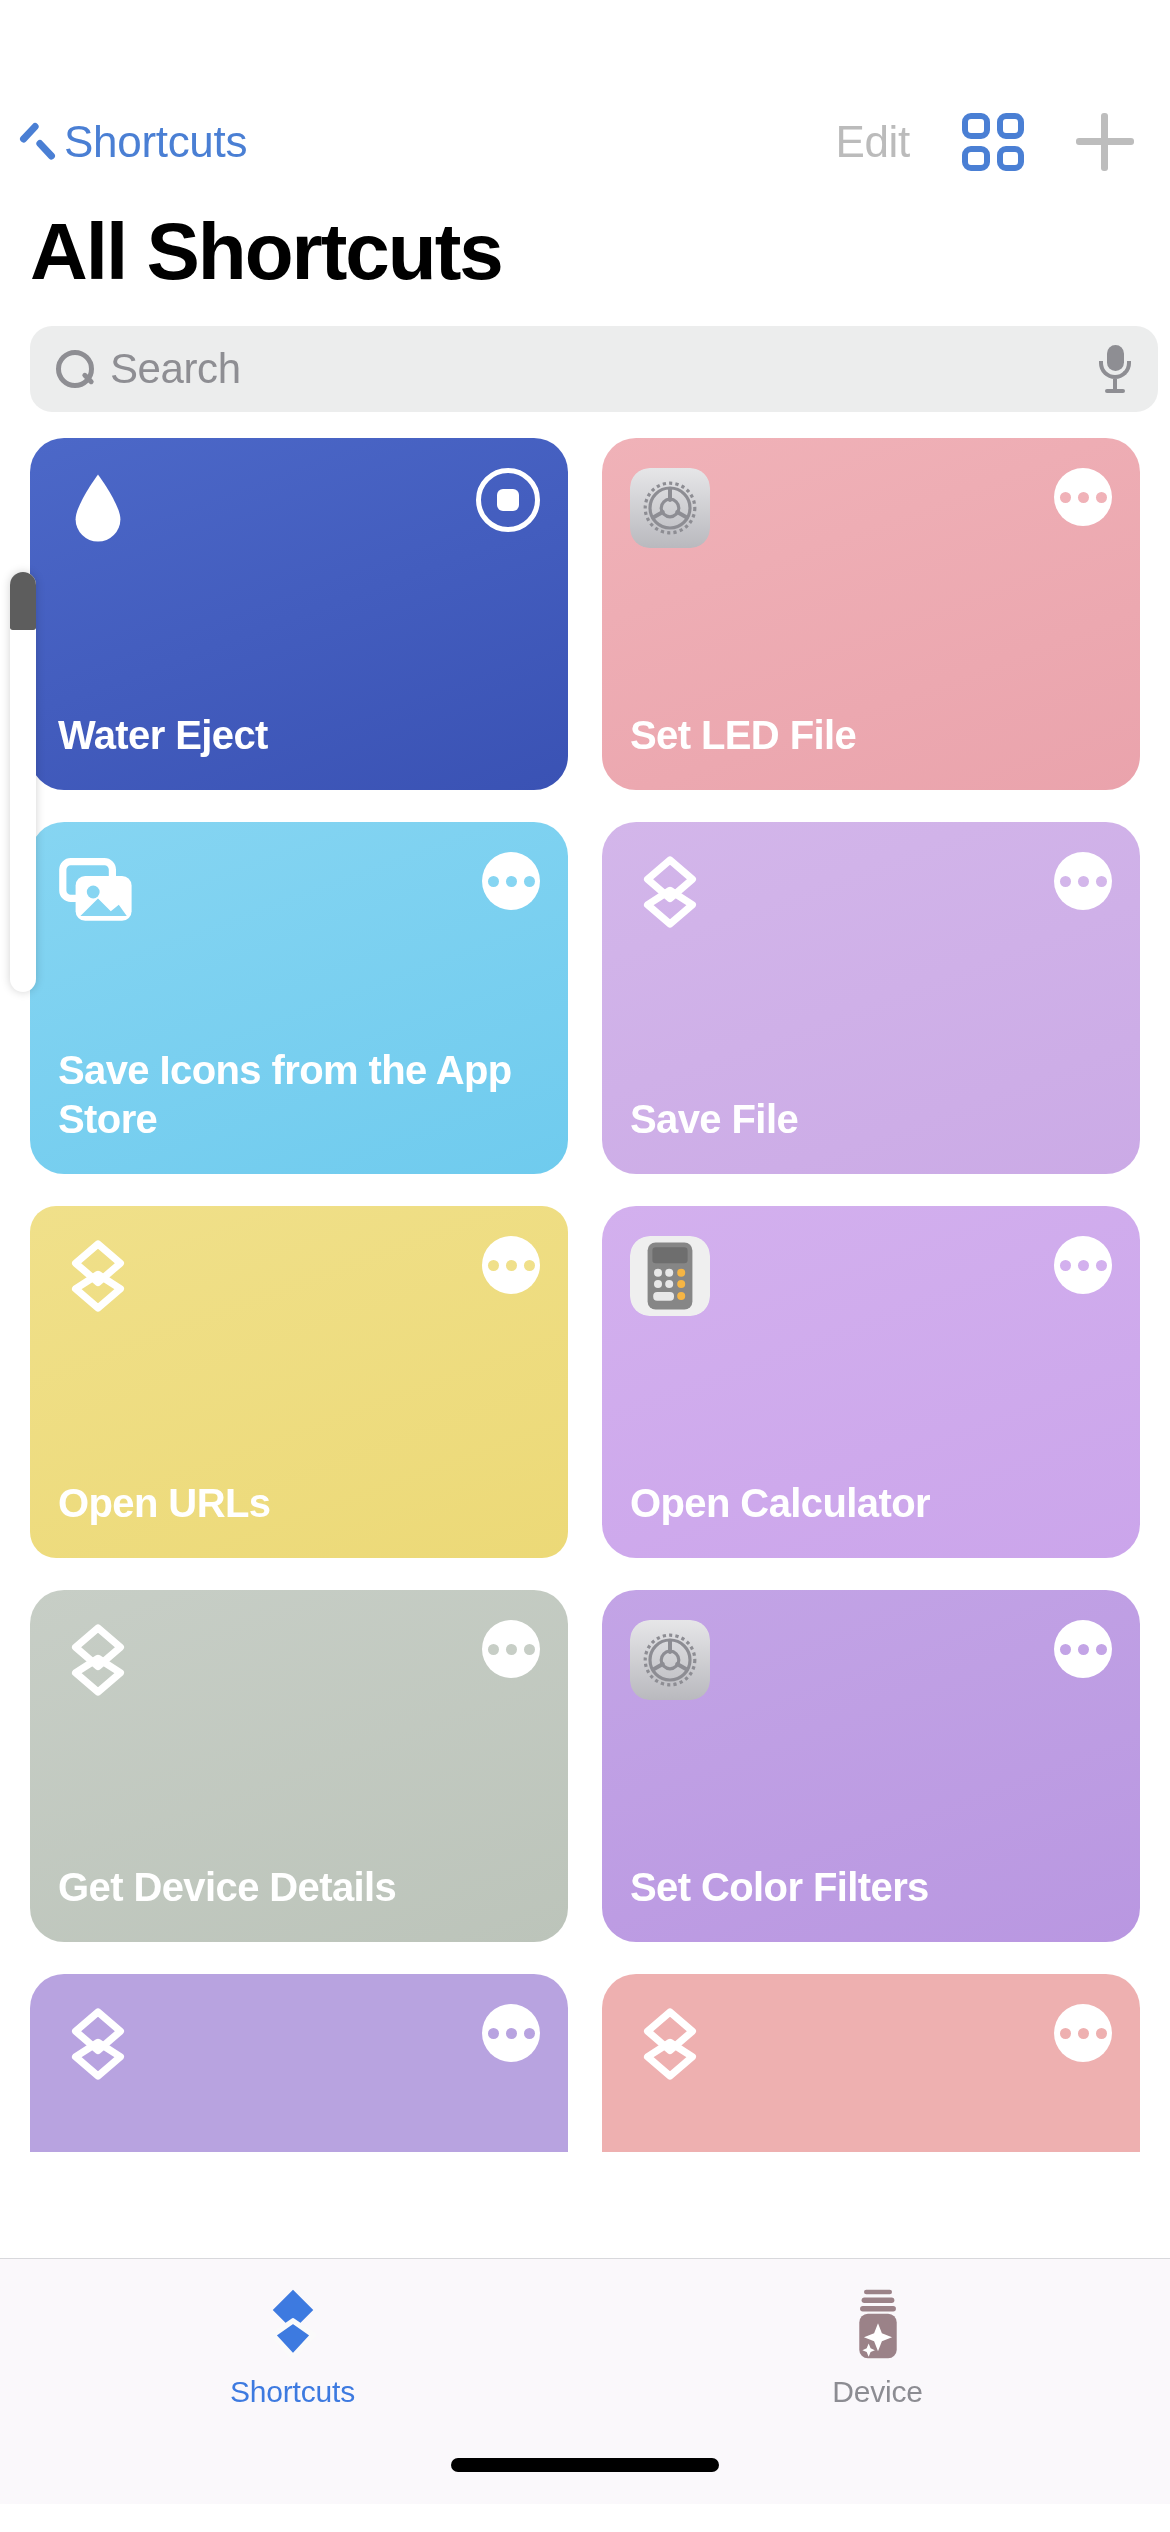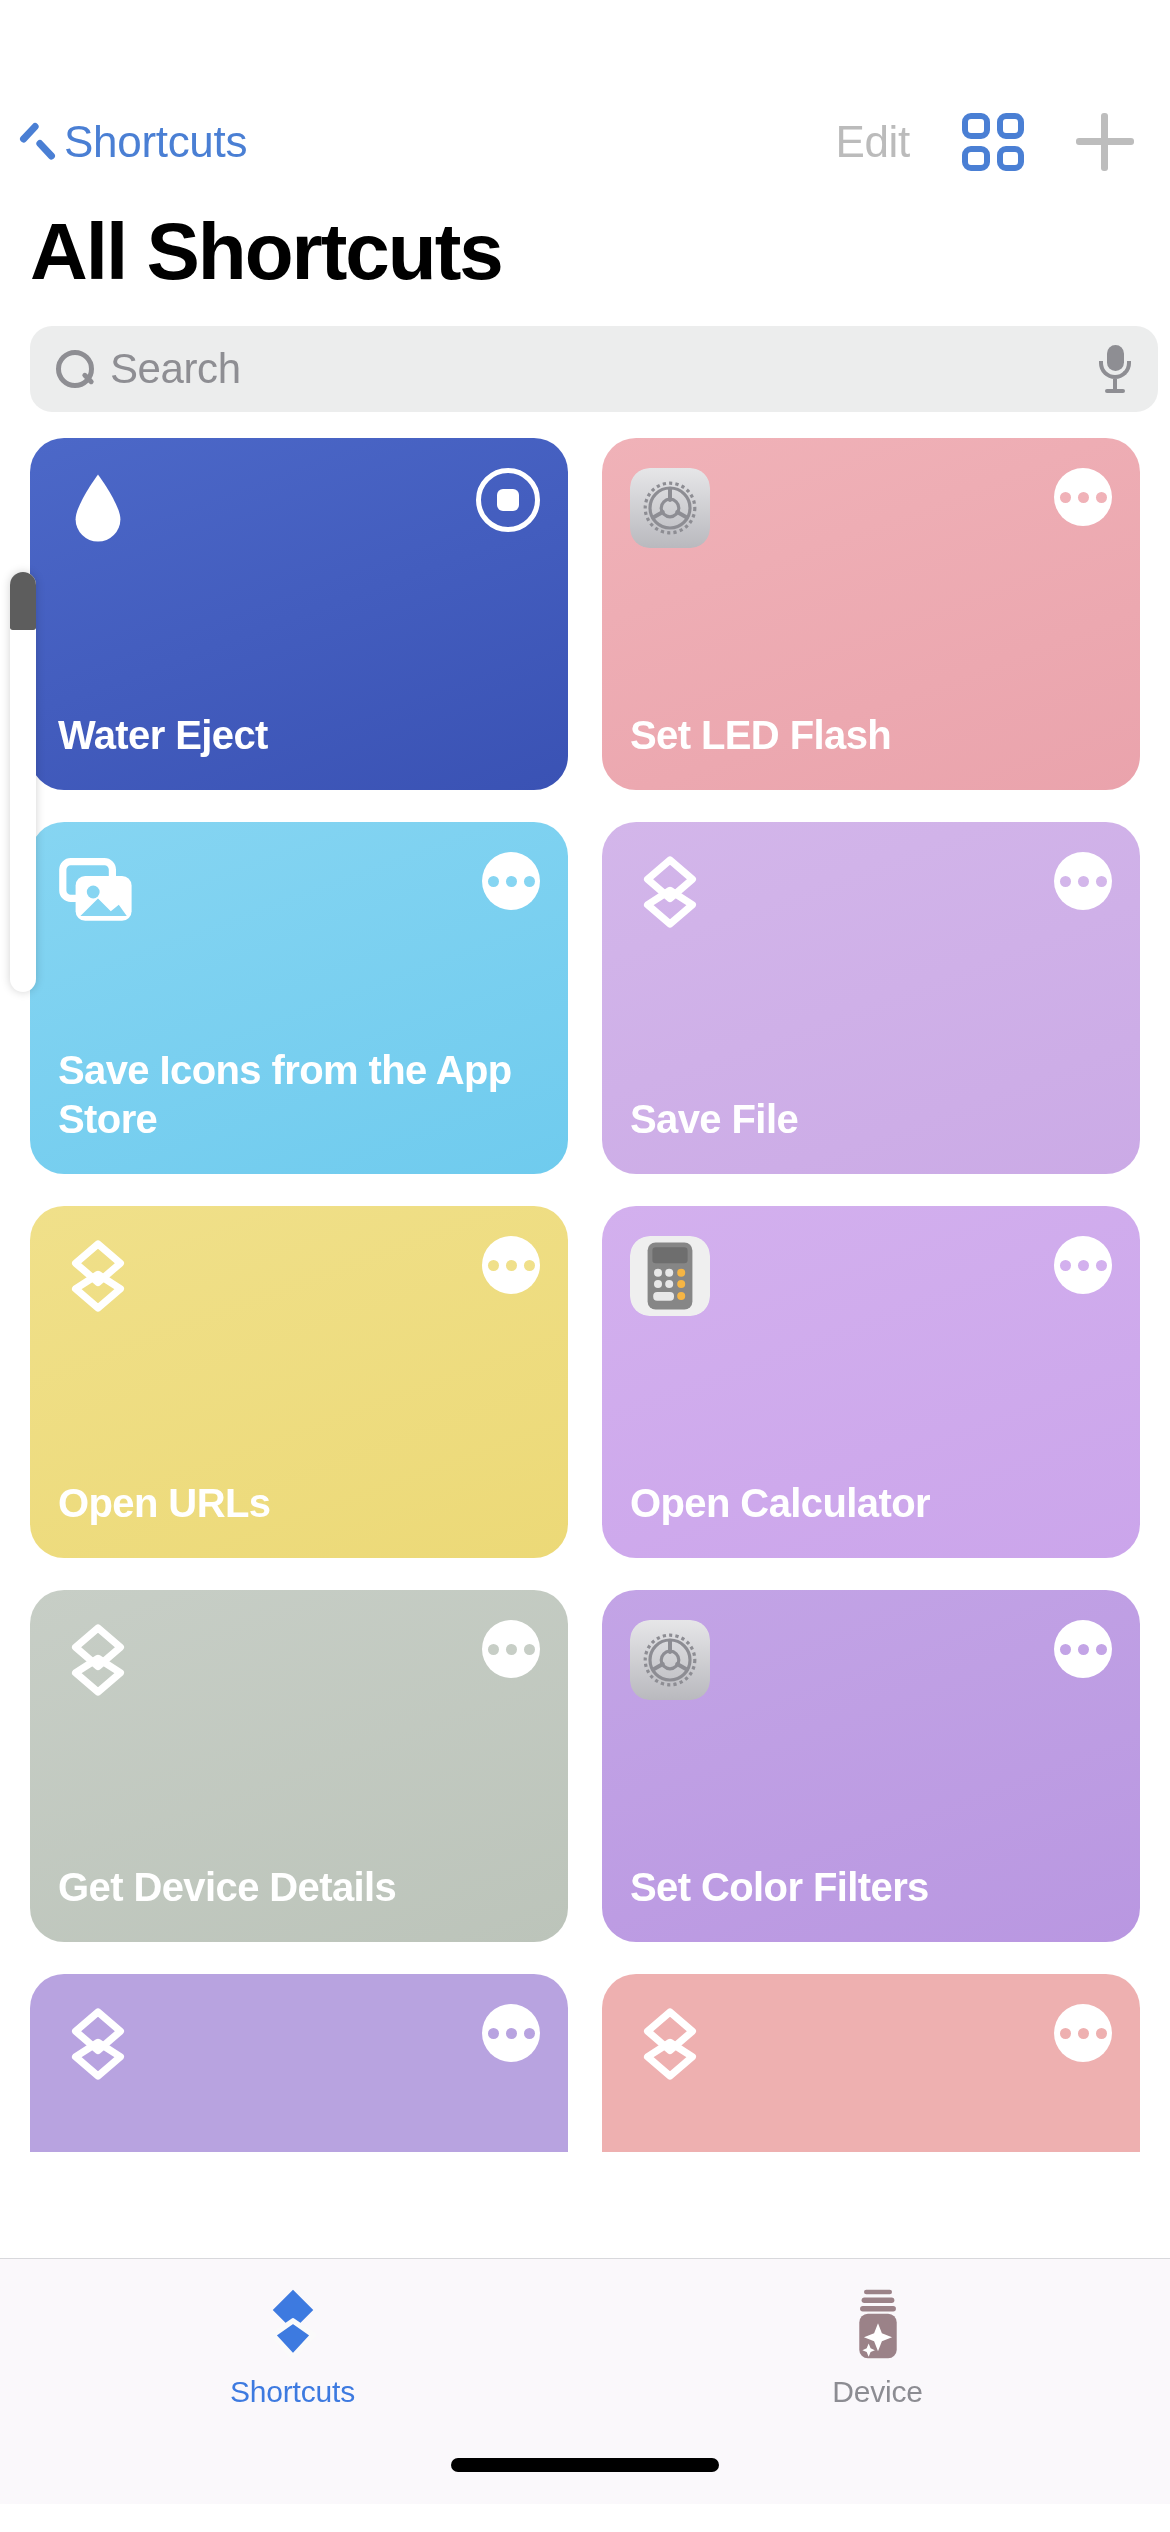--- a/index.html
+++ b/index.html
@@ -295,7 +295,7 @@
             <i style="background: rgb(240, 178, 184);"></i>
           </div>
         </div>
-        <div class="card-title">Set LED Flash</div>
+        <div class="card-title">Set LED File</div>
       </div>
       <div class="card" style="background: linear-gradient(160deg, rgb(134, 213, 242) 0%, rgb(111, 203, 238) 100%);">
         <div class="card-top">

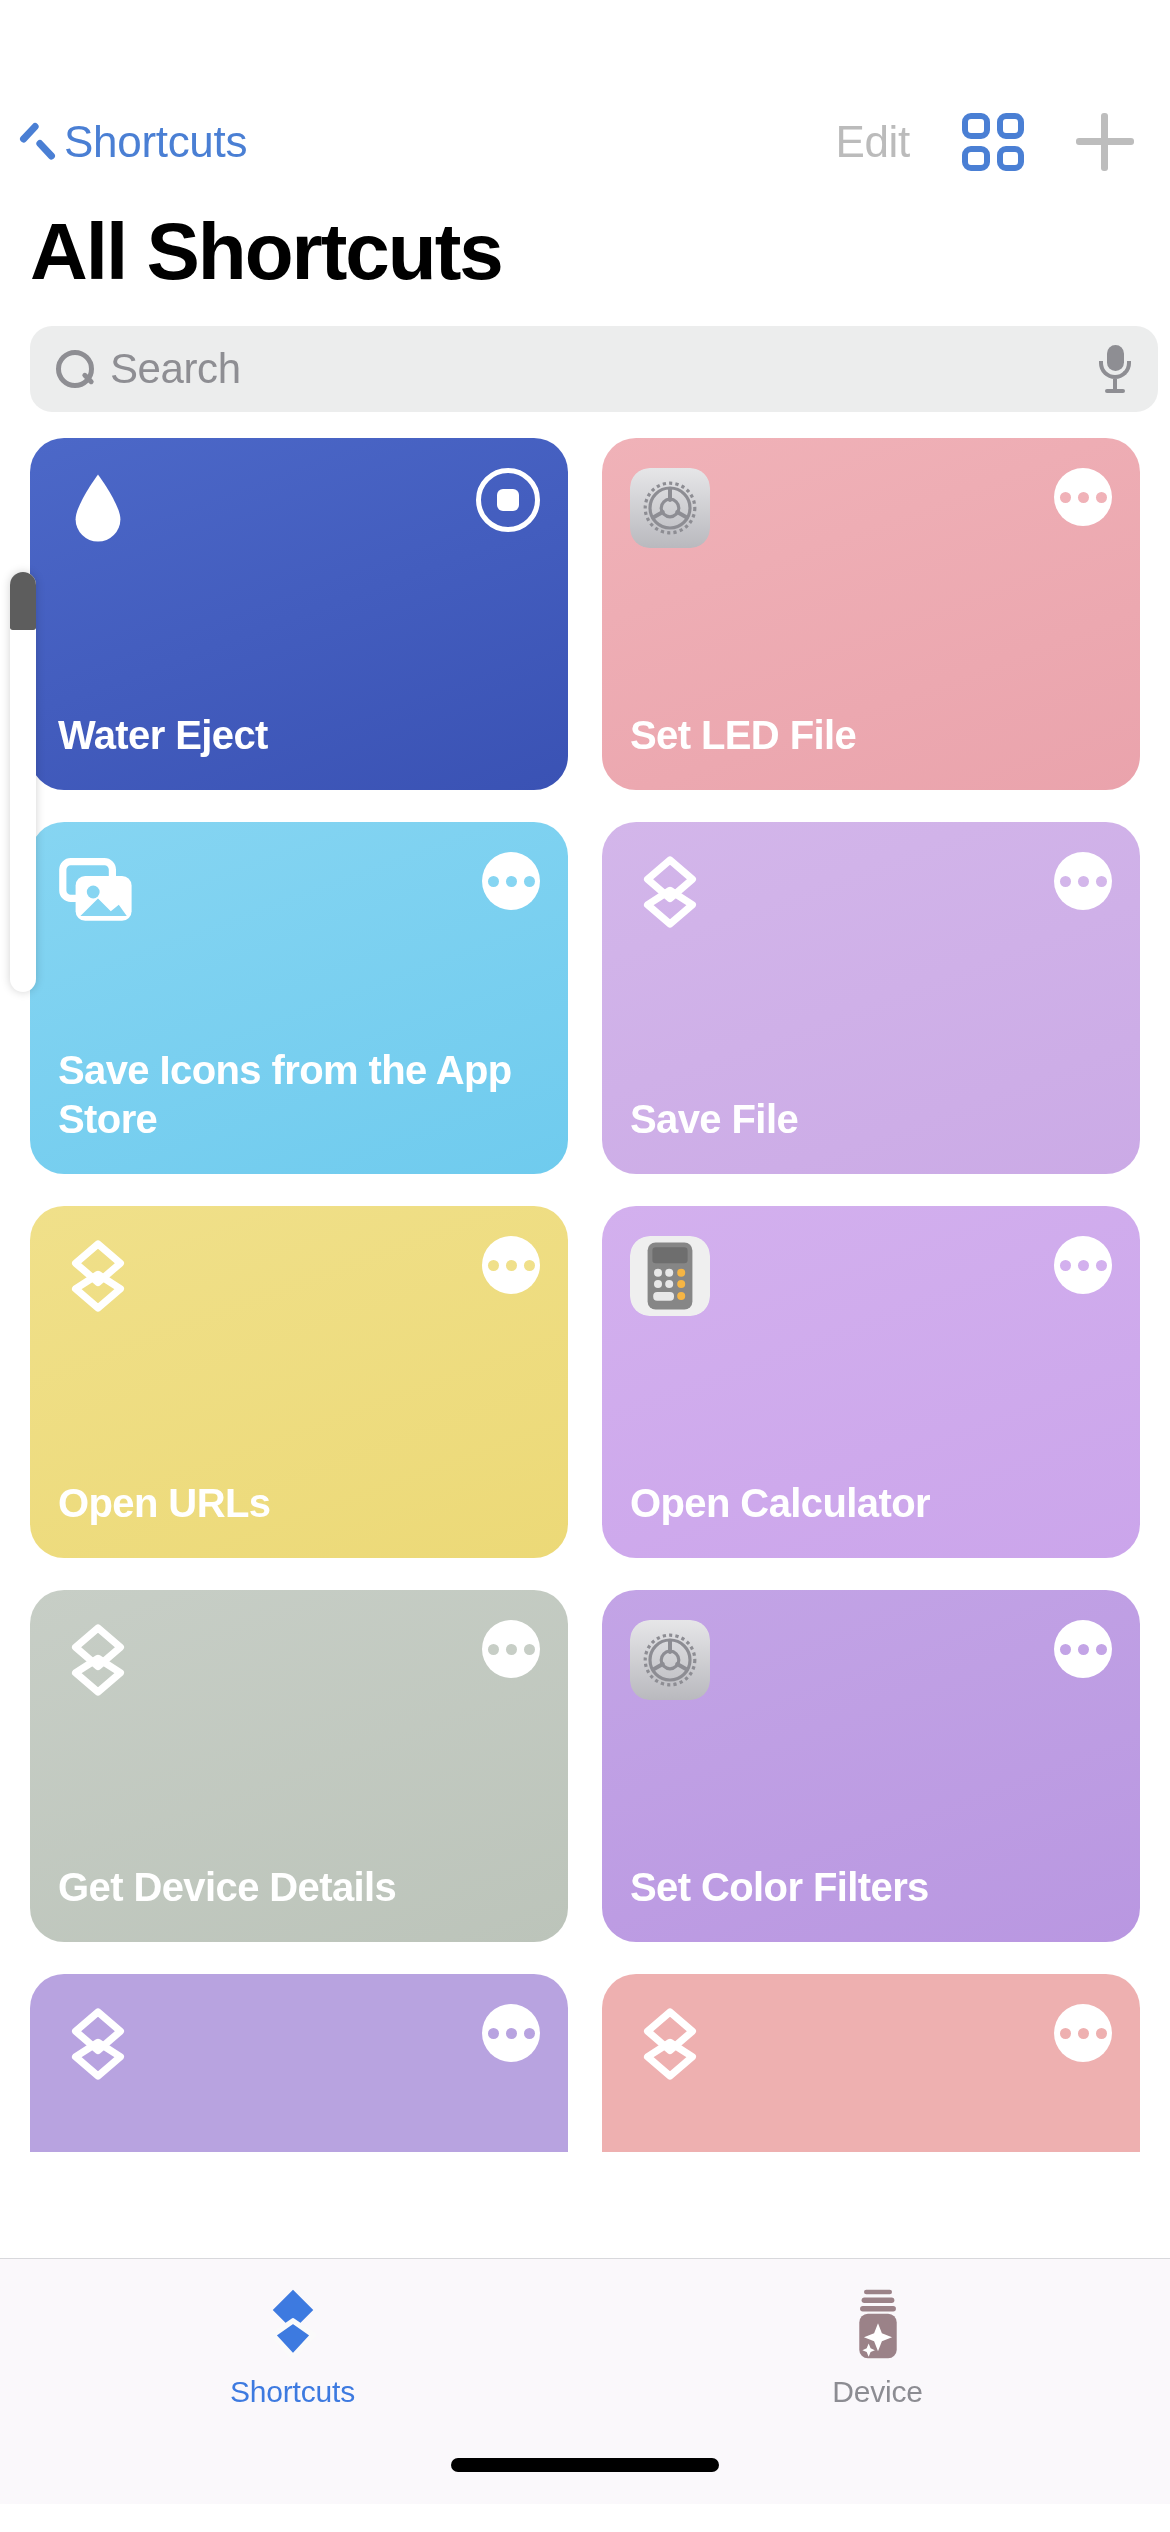--- a/index.html
+++ b/index.html
@@ -331,7 +331,7 @@
         </div>
         <div class="card-title">Save File</div>
       </div>
-      <div class="card" style="background: linear-gradient(160deg, rgb(240, 224, 138) 0%, rgb(236, 217, 119) 100%);">
+      <div class="card" style="background: linear-gradient(160deg, rgb(240, 224, 138) 0%, rgb(236, 217, 119) 100%); border-radius: 26px;">
         <div class="card-top">
           <div class="glyph">
             <svg viewBox="0 0 100 100">

